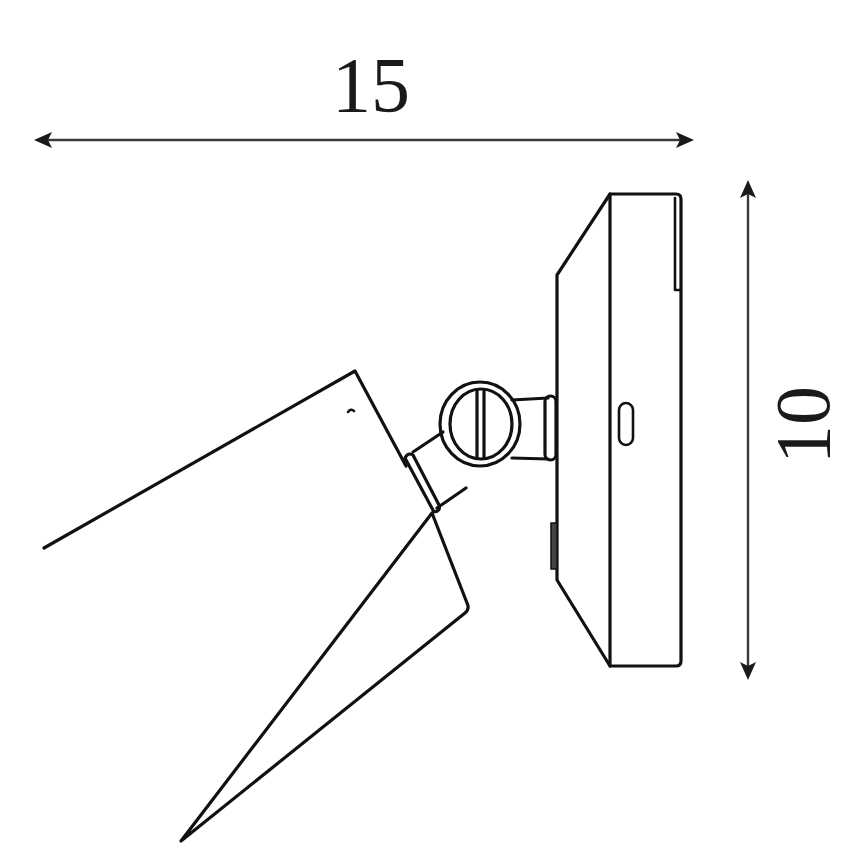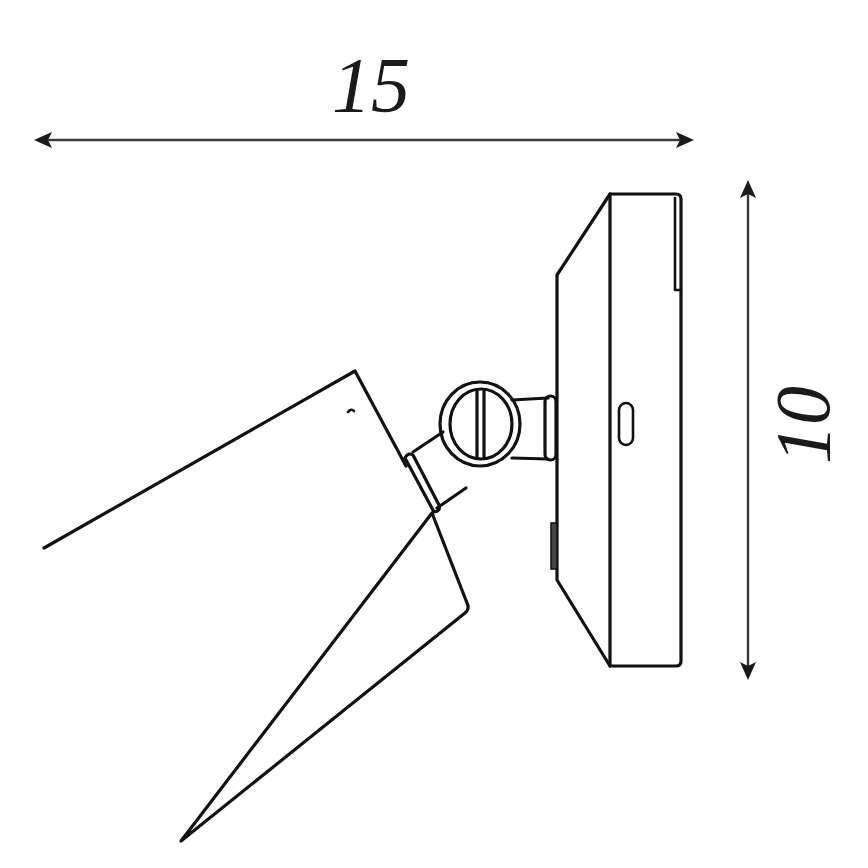--- a/index.html
+++ b/index.html
@@ -4,7 +4,7 @@
   <style>
     html, body { margin: 0; padding: 0; background: #ffffff; }
     body { width: 868px; height: 868px; overflow: hidden; position: relative; }
-    #canvas { position: absolute; left: 0; top: 0; width: 712px; height: 868px; font-style: italic; }
+    #canvas { position: absolute; left: 0; top: 0; width: 712px; height: 868px; }
     .dim-label {
       position: absolute;
       font-family: "Liberation Serif", "DejaVu Serif", serif;

